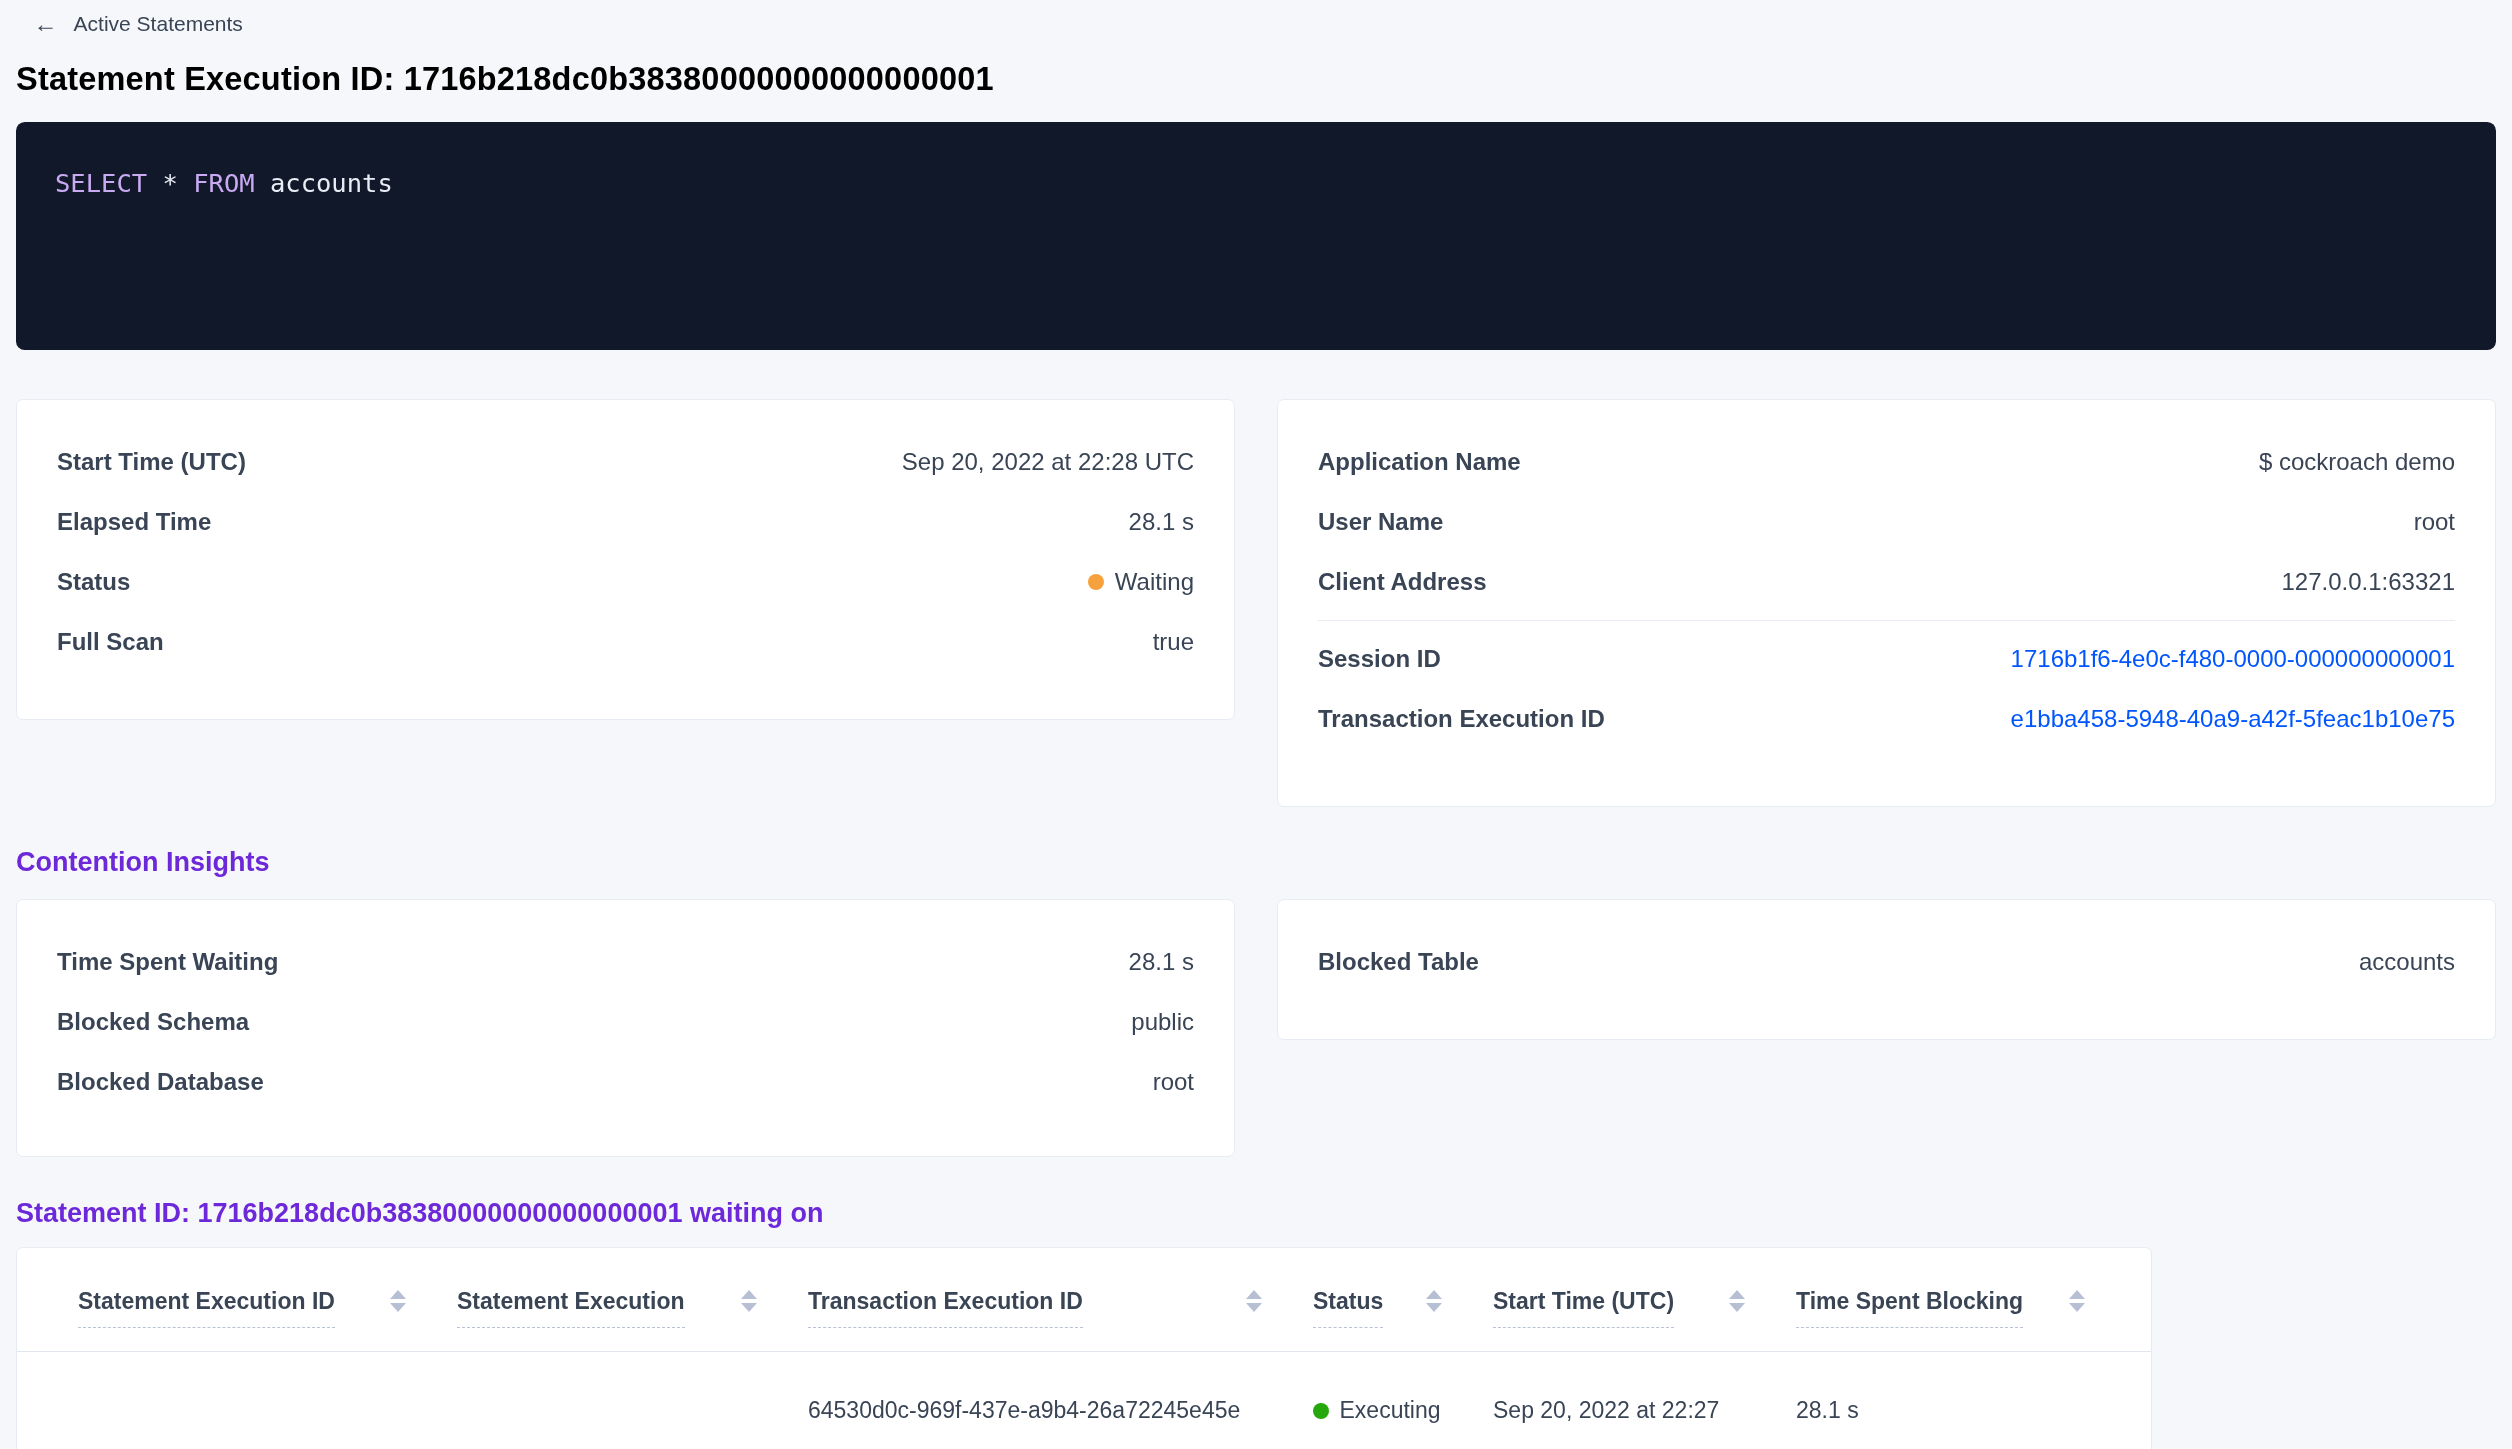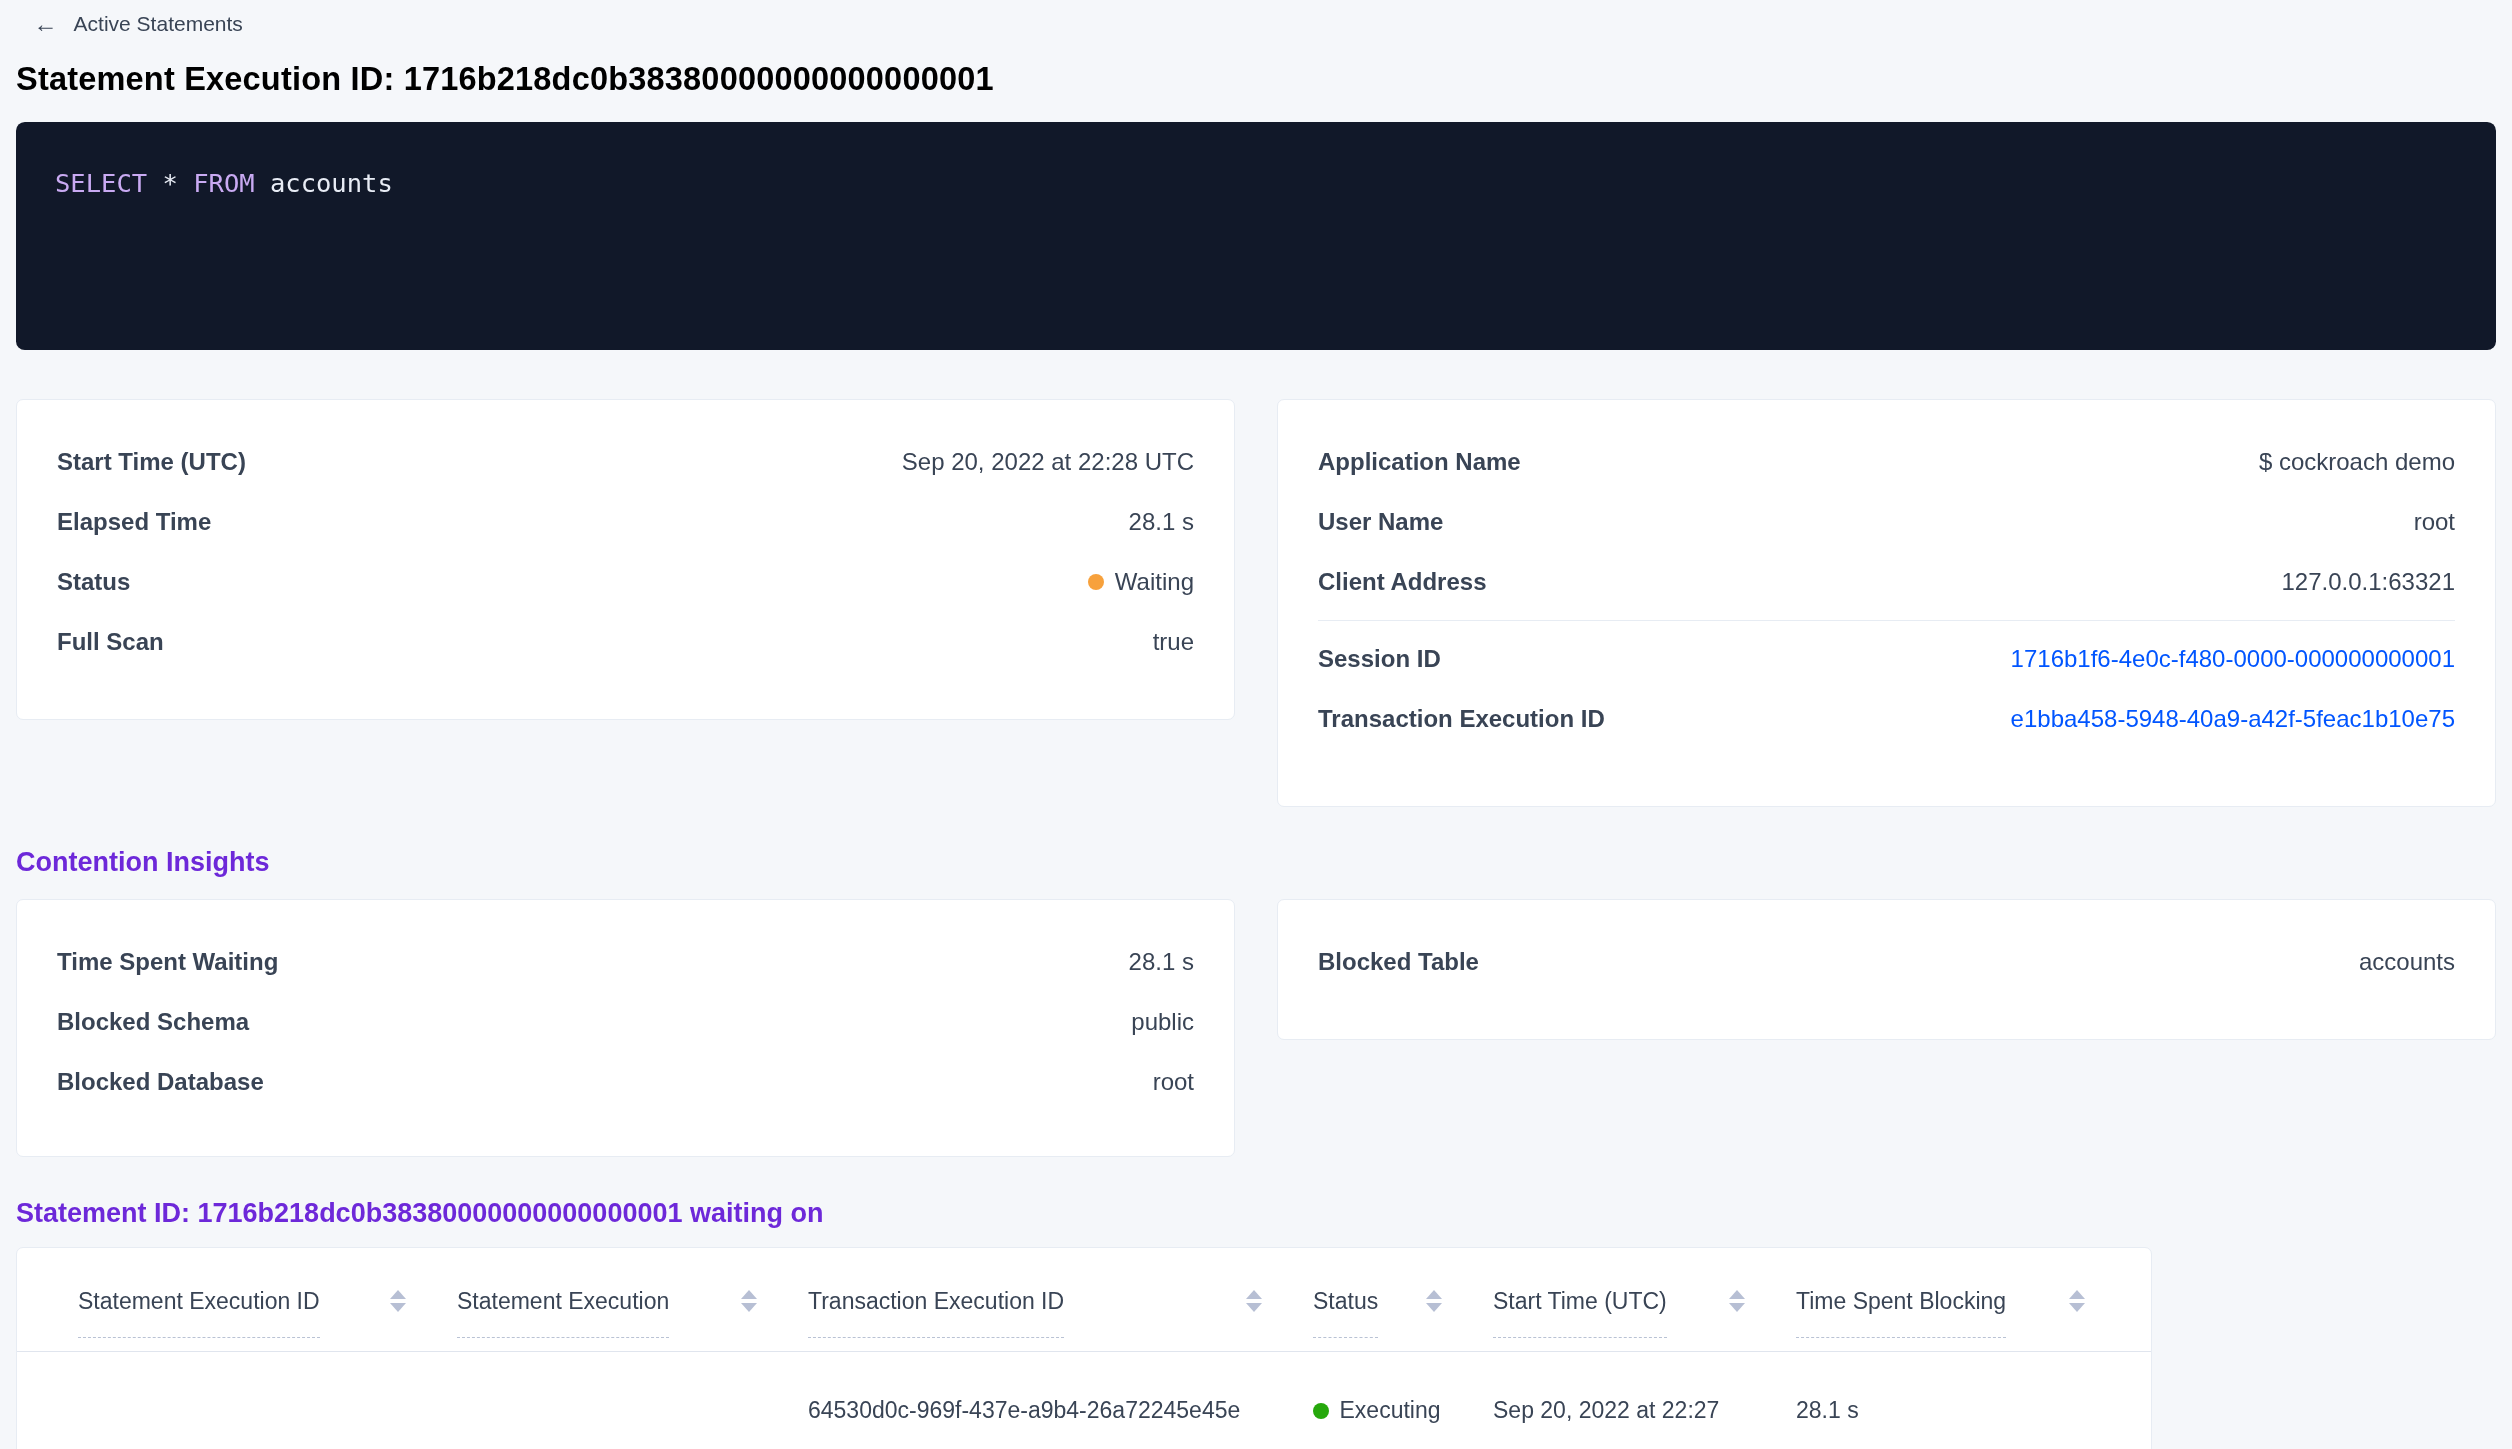--- a/index.html
+++ b/index.html
@@ -117,9 +117,9 @@
   .th:last-child { padding-right: 5.3px; }
   .th-label {
     font-size: 23px;
-    font-weight: 400;
+    font-weight: 700;
     color: #394455;
-    padding-bottom: 22px;
+    padding-bottom: 12px;
     border-bottom: 1.8px dashed #b9c2d4;
     white-space: nowrap;
   }

